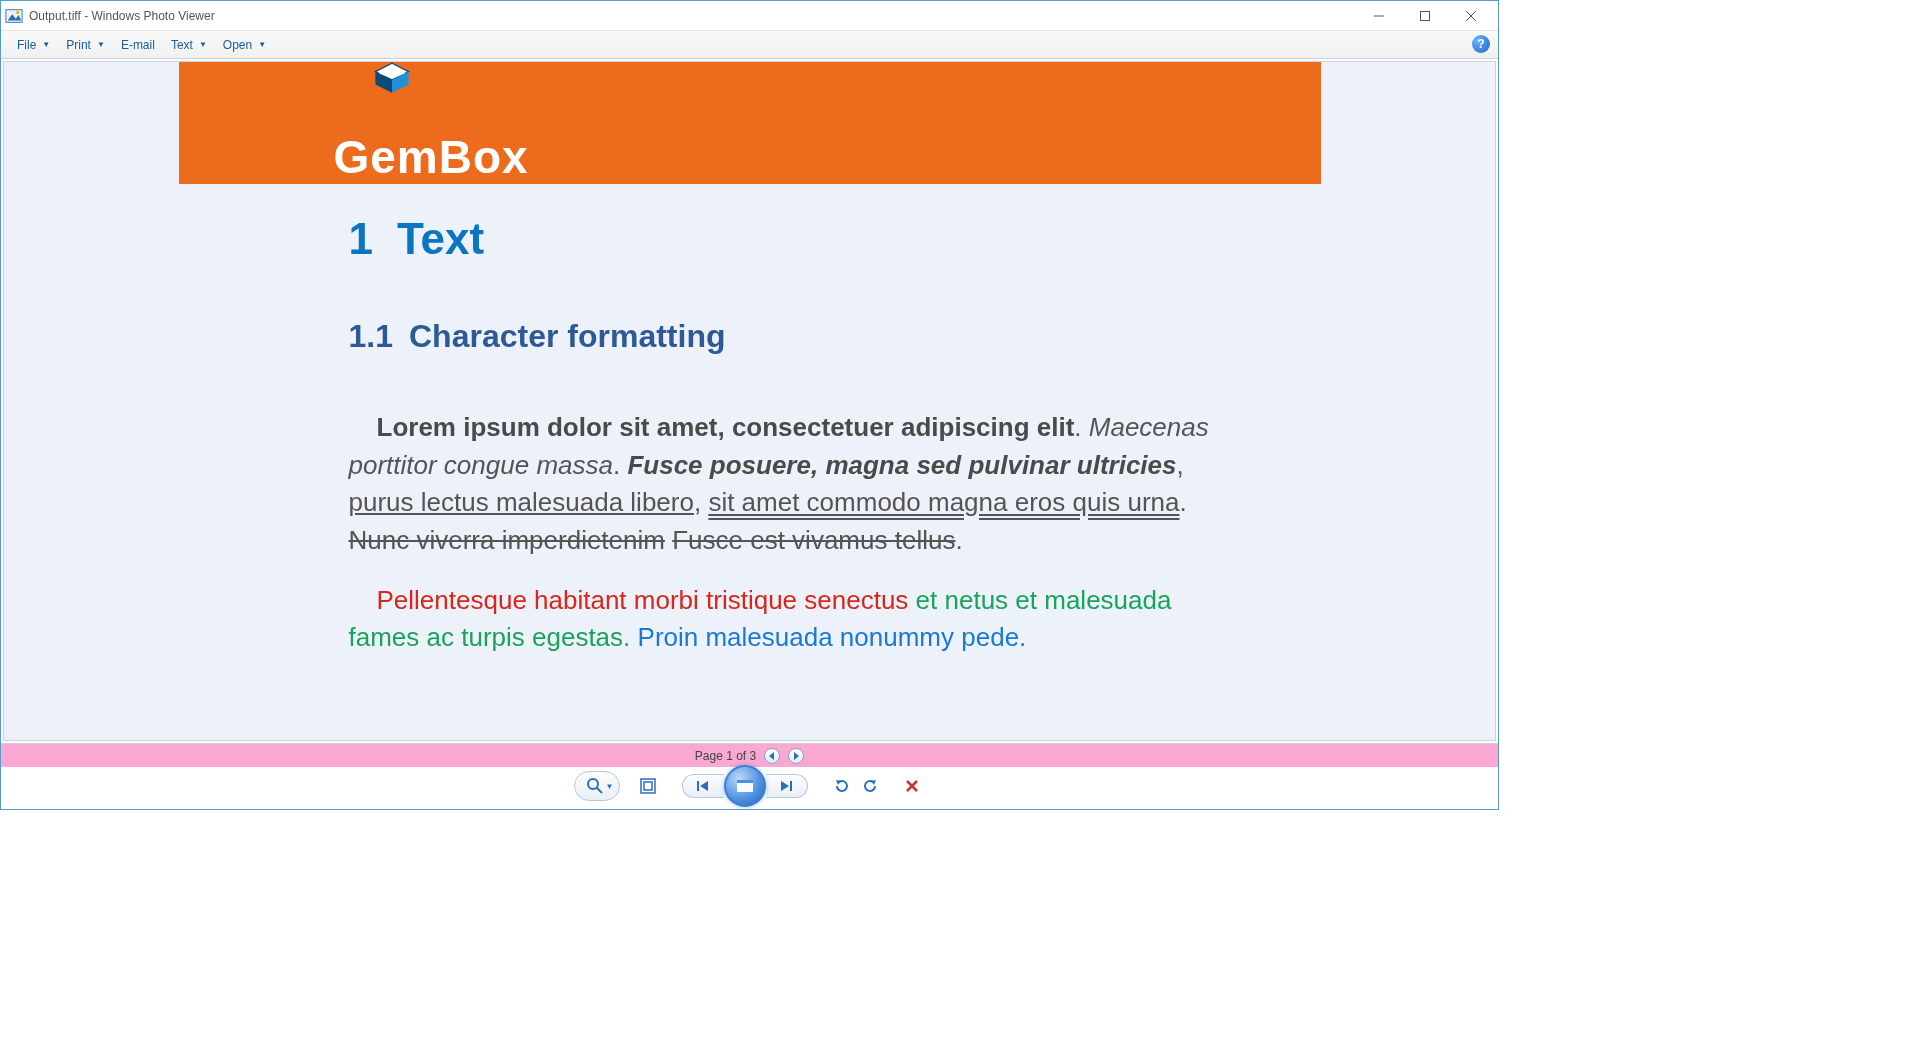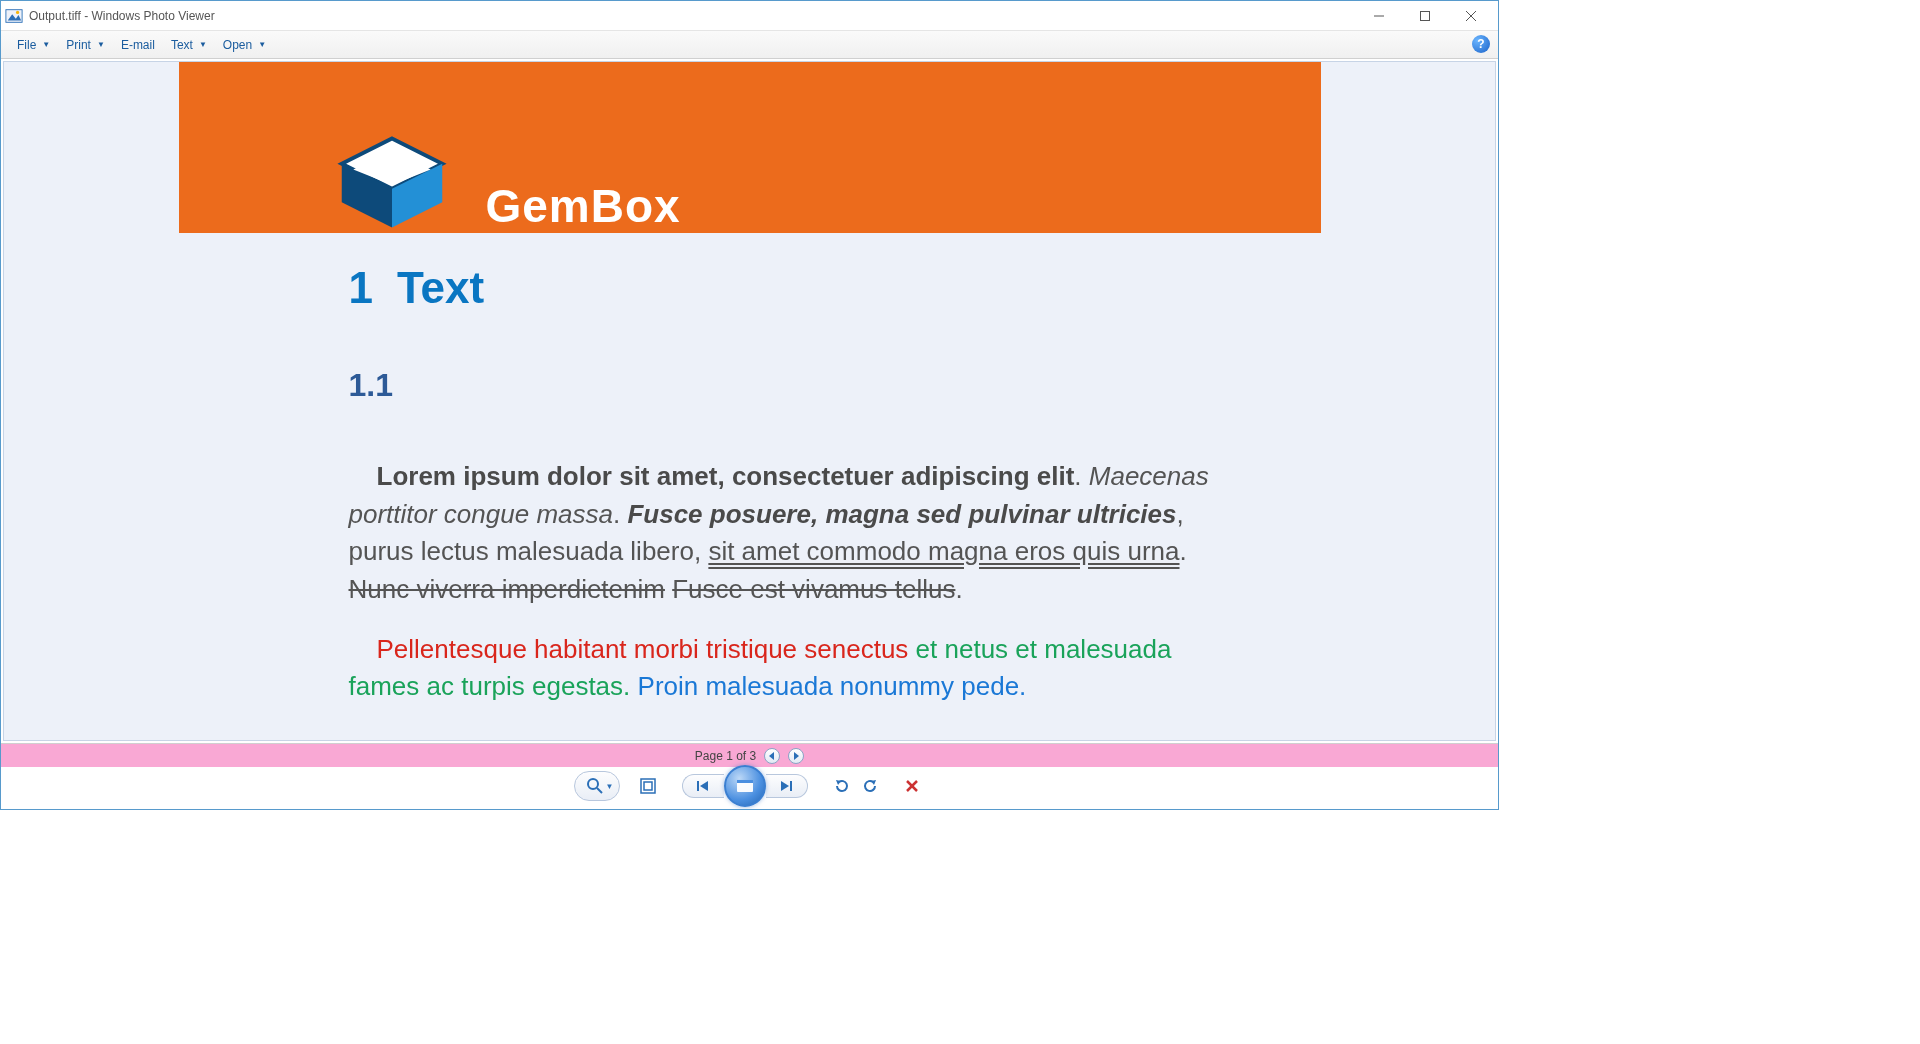--- a/index.html
+++ b/index.html
@@ -86,11 +86,12 @@
 }
 .doc-header {
   background: #ec6b1c;
-  height: 171px;
-  display: flex;
-  align-items: flex-end;
+  height: 122px;
+  display: flex;
+  align-items: flex-start;
   padding-left: 155px;
   gap: 36px;
+  flex-direction: column;
 }
 .logo-text {
   font-size: 46px;

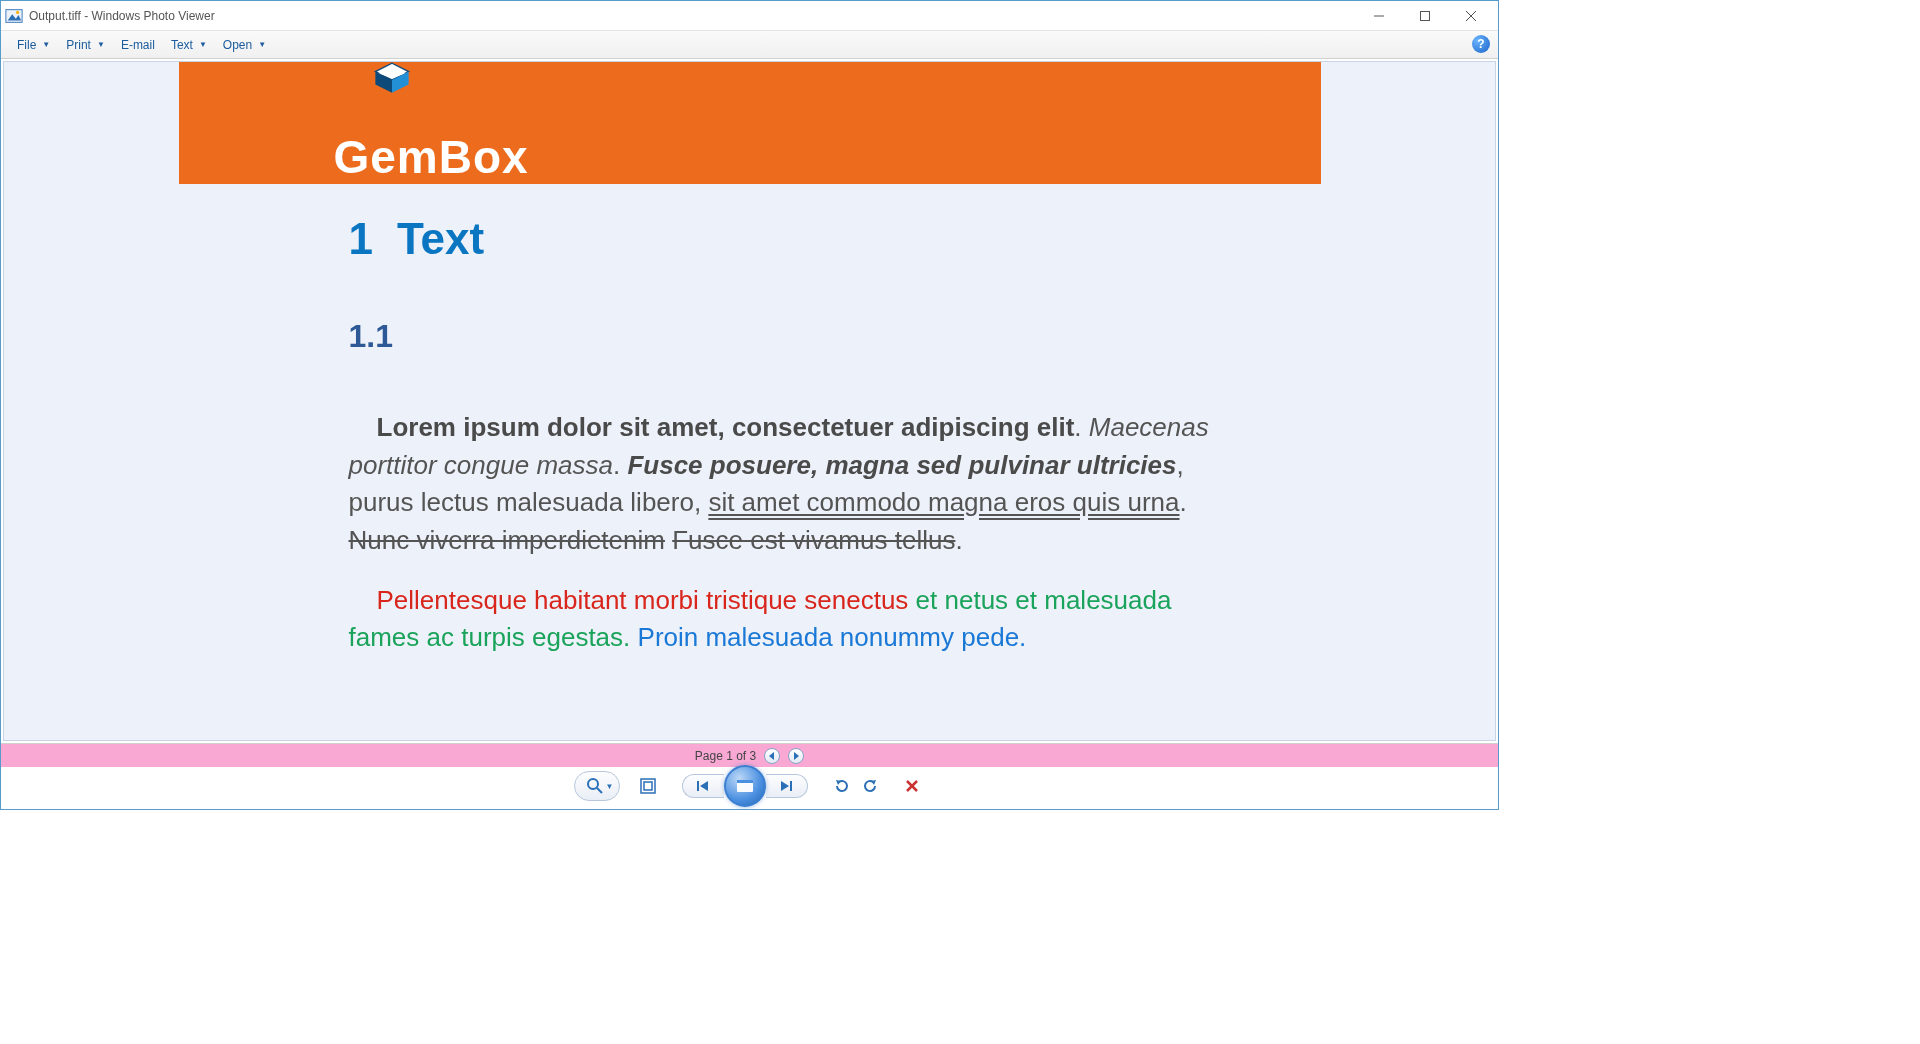--- a/index.html
+++ b/index.html
@@ -280,6 +280,7 @@
       </div>
       <div class="h2-line">
         <span>1.1</span>
+        <span>Character formatting</span>
       </div>
       <p class="para">
         <span class="indent"></span><span class="bold">Lorem ipsum dolor sit amet, consectetuer adipiscing elit</span><span>. </span><span class="italic">Maecenas porttitor congue massa</span><span>. </span><span class="bolditalic">Fusce posuere, magna sed pulvinar ultricies</span><span>, </span><span class="underline">purus lectus malesuada libero</span><span>, </span><span class="dbl-under">sit amet commodo magna eros quis urna</span><span>. </span><span class="strike">Nunc viverra imperdietenim</span><span> </span><span class="strike underline">Fusce est vivamus tellus</span><span>.</span>

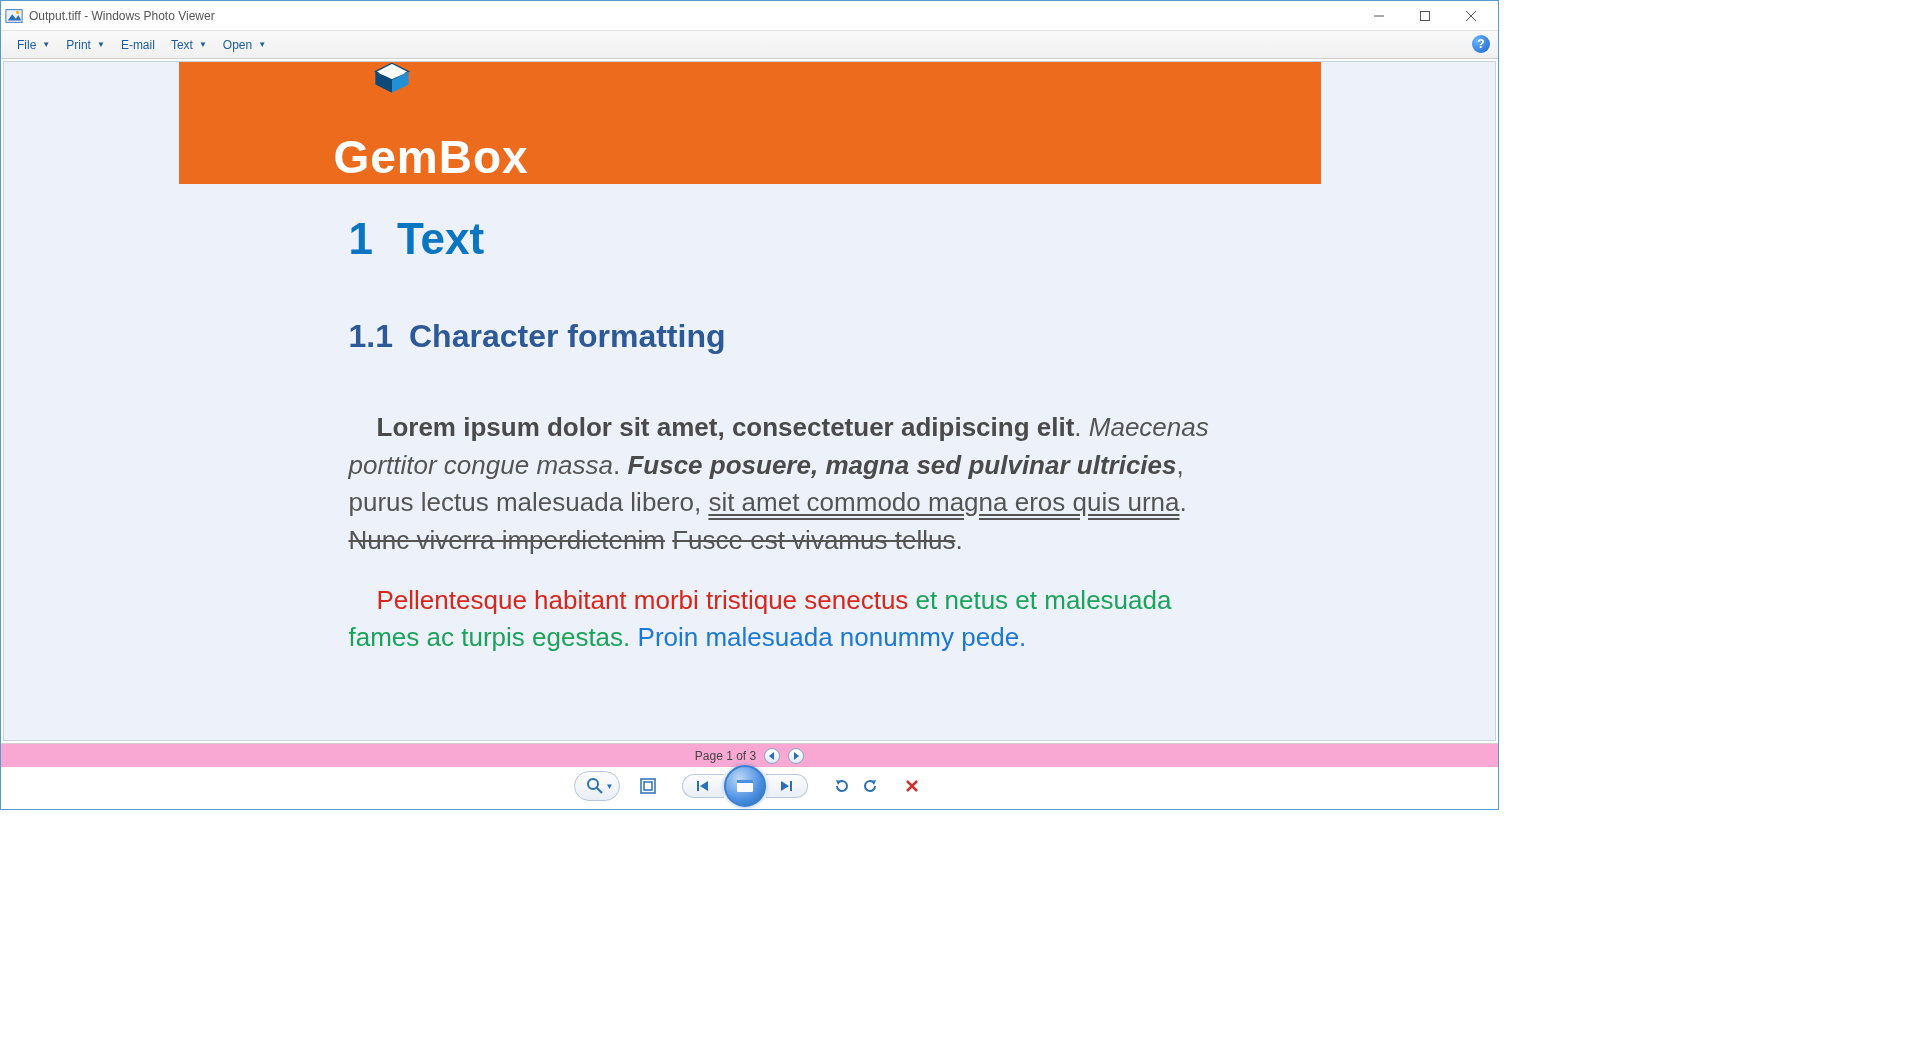--- a/index.html
+++ b/index.html
@@ -126,7 +126,7 @@
 .bold { font-weight: 700; color:#4a4a4a;}
 .italic { font-style: italic; }
 .bolditalic { font-weight: 700; font-style: italic; color:#4a4a4a;}
-.underline { }
+.underline { text-decoration: underline; }
 .dbl-under {
   text-decoration: underline;
   text-decoration-style: double;

